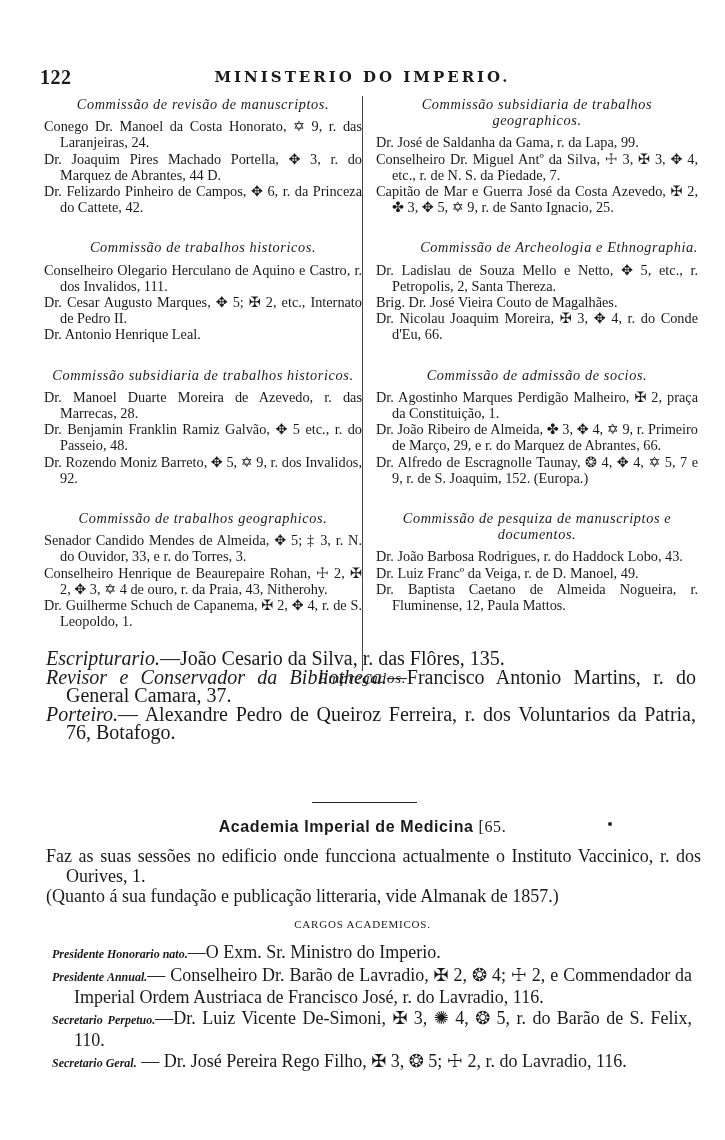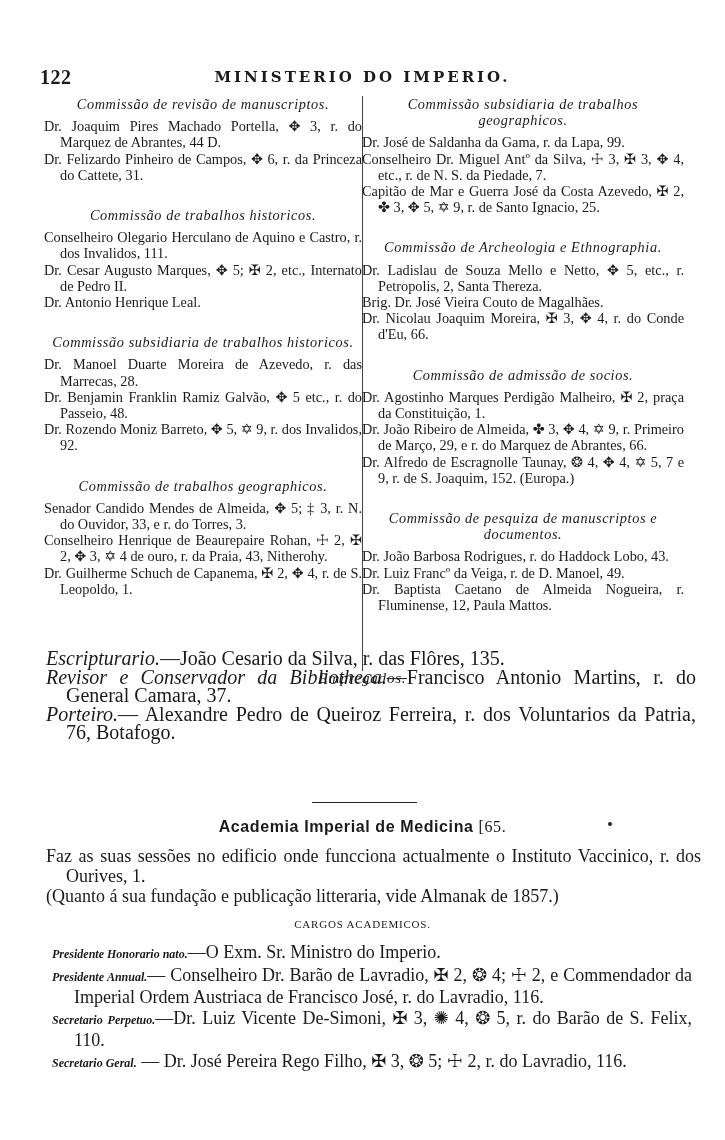--- a/index.html
+++ b/index.html
@@ -14,7 +14,7 @@
 
   .col { position:absolute; top:92px; font-size:14.3px; line-height:16.2px; }
   .col-left  { left:44px;  width:318px; }
-  .col-right { left:362px; width:322px; }
+  .col-right { left:376px; width:322px; }
   .divider { position:absolute; left:362px; top:96px; width:0; height:575px;
              border-left:1.5px solid #444; }
 

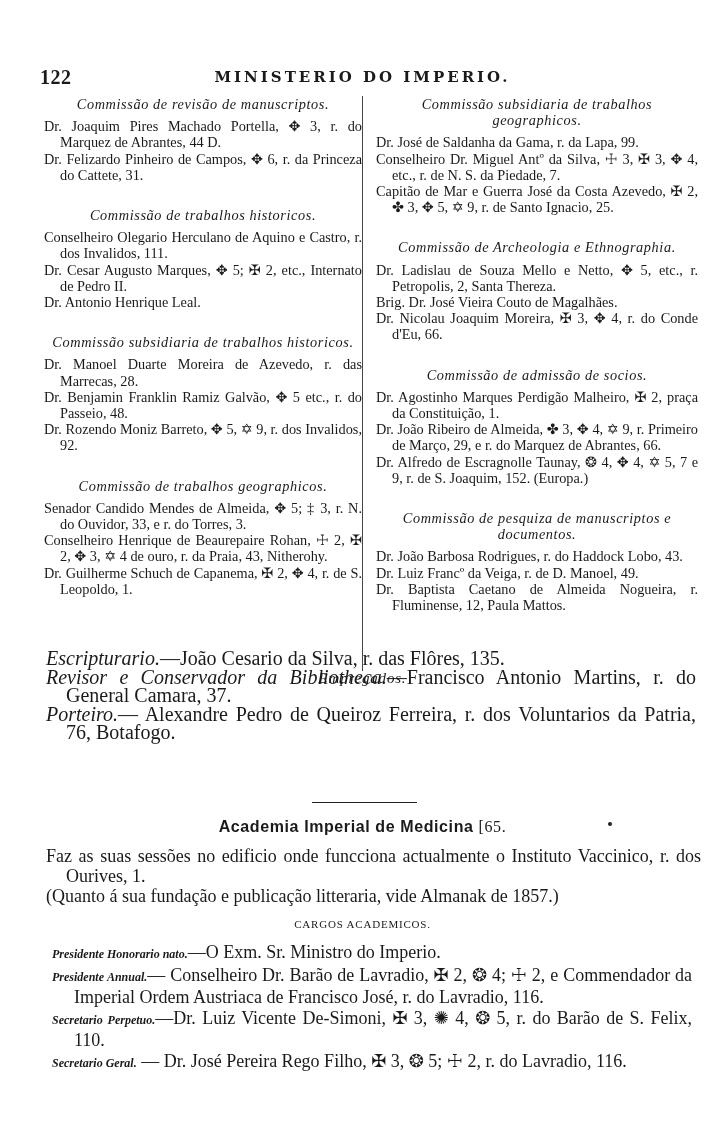--- a/index.html
+++ b/index.html
@@ -60,6 +60,7 @@
 
   <div class="col col-left">
     <div class="sec-title">Commissão de revisão de manuscriptos.</div>
+    <p class="entry">Conego Dr. Manoel da Costa Honorato, ✡ 9, r. das Laranjeiras, 24.</p>
     <p class="entry">Dr. Joaquim Pires Machado Portella, ✥ 3, r. do Marquez de Abrantes, 44 D.</p>
     <p class="entry">Dr. Felizardo Pinheiro de Campos, ✥ 6, r. da Princeza do Cattete, 31.</p>
 

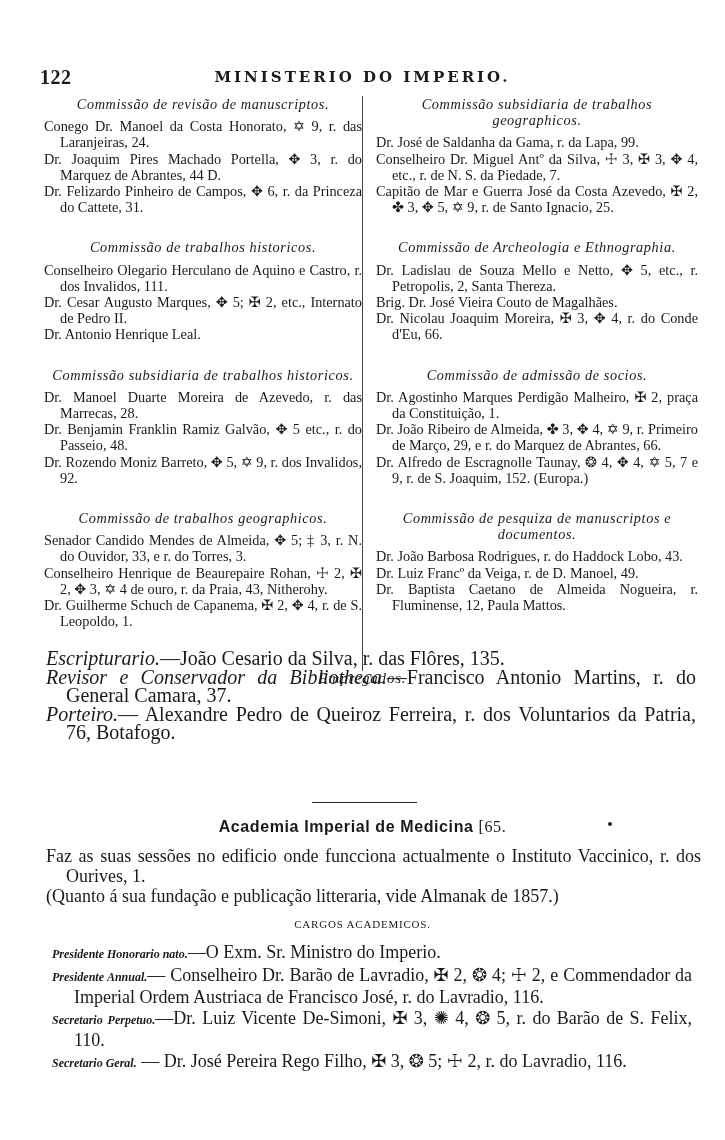--- a/index.html
+++ b/index.html
@@ -62,7 +62,7 @@
     <div class="sec-title">Commissão de revisão de manuscriptos.</div>
     <p class="entry">Conego Dr. Manoel da Costa Honorato, ✡ 9, r. das Laranjeiras, 24.</p>
     <p class="entry">Dr. Joaquim Pires Machado Portella, ✥ 3, r. do Marquez de Abrantes, 44 D.</p>
-    <p class="entry">Dr. Felizardo Pinheiro de Campos, ✥ 6, r. da Princeza do Cattete, 31.</p>
+    <p class="entry">Dr. Felizardo Pinheiro de Campos, ✥ 6, r. da Princeza do Cattete, 42.</p>
 
     <div class="sec-title">Commissão de trabalhos historicos.</div>
     <p class="entry">Conselheiro Olegario Herculano de Aquino e Castro, r. dos Invalidos, 111.</p>

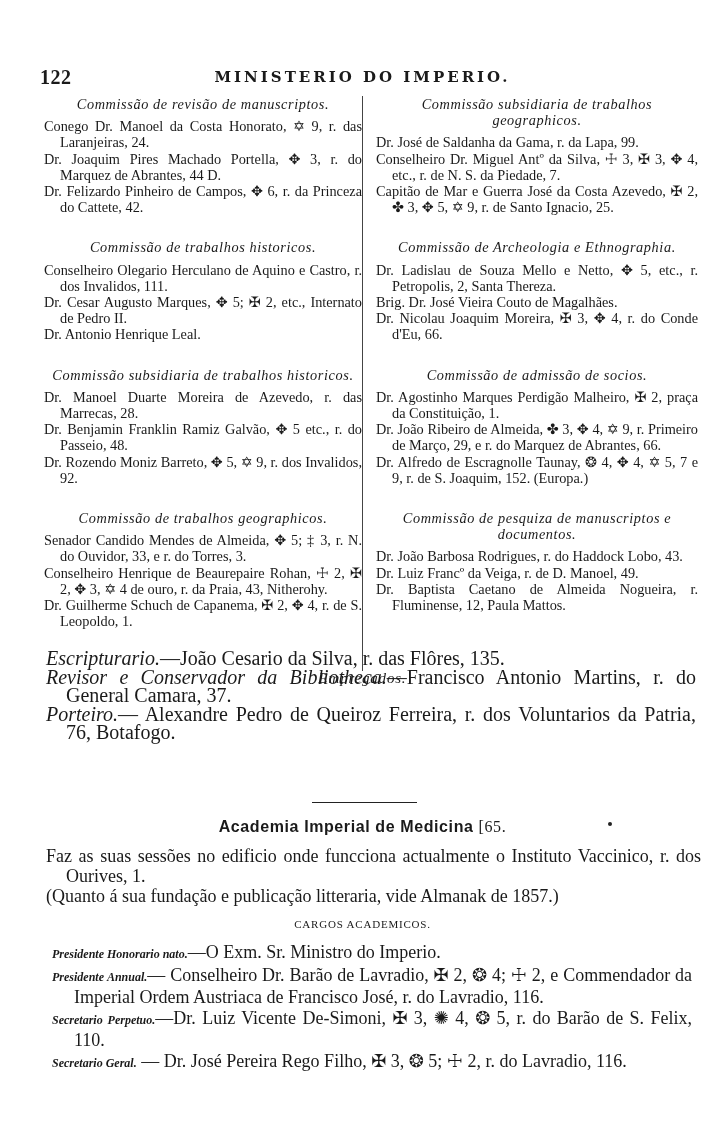--- a/index.html
+++ b/index.html
@@ -19,7 +19,7 @@
              border-left:1.5px solid #444; }
 
   .sec-title { font-style:italic; text-align:center; margin:4px 0 6px 0; letter-spacing:0.6px; }
-  .sec-title.left-aligned { text-align:center; }
+  .sec-title.left-aligned { text-align:right; }
   .entry { text-indent:-16px; padding-left:16px; text-align:justify; margin:0; }
   .entry + .sec-title { margin-top:24px; }
 

